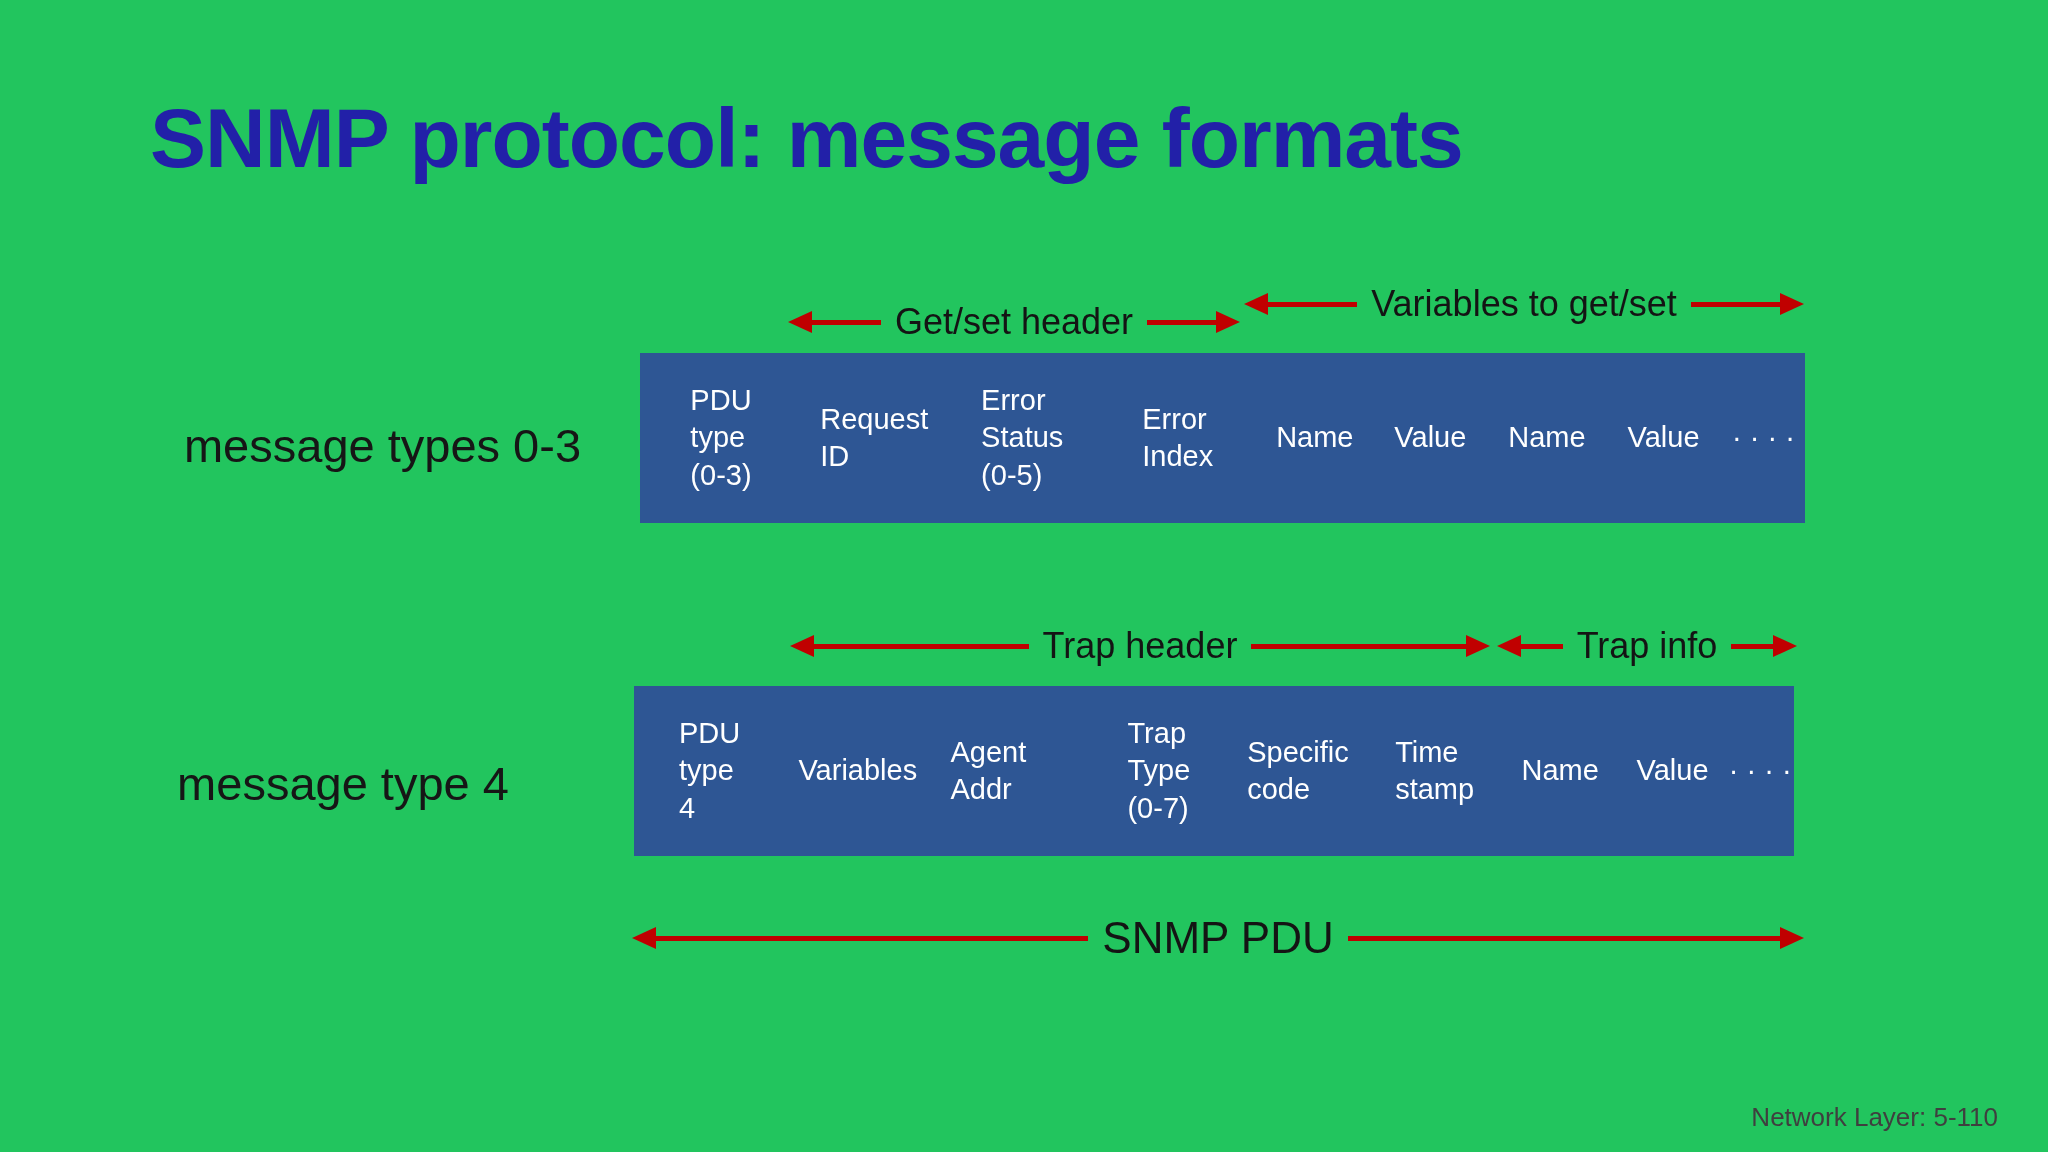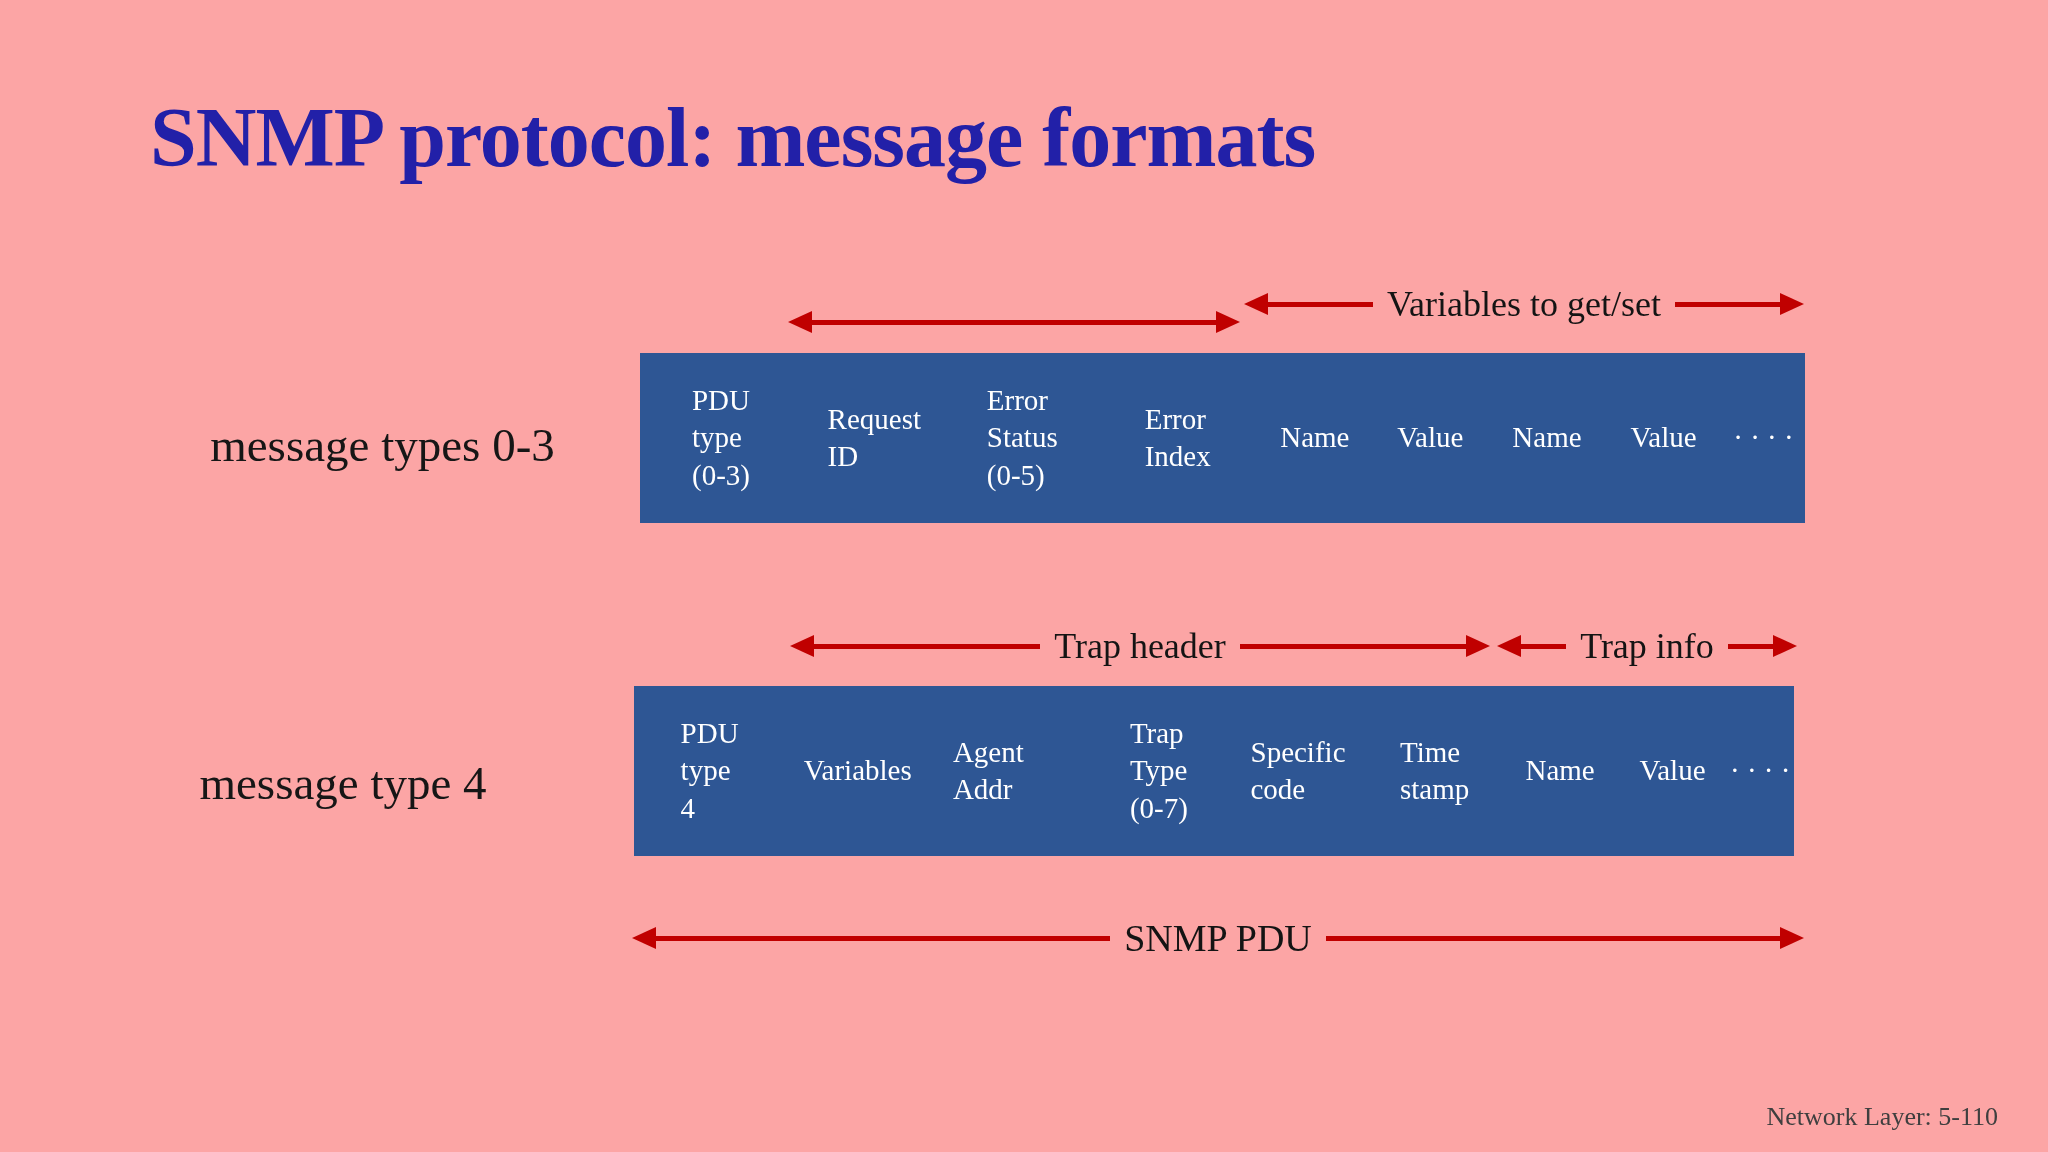--- a/index.html
+++ b/index.html
@@ -11,7 +11,7 @@
   *{margin:0;padding:0;box-sizing:border-box;}
   html,body{width:2048px;height:1152px;background:#ffffff;overflow:hidden;
     font-family:"Liberation Sans", sans-serif;}
-  .slide{position:relative;width:2048px;height:1152px;background:#fca5a5;font-family:Liberation Serif, serif;}
+  .slide{position:relative;width:2048px;height:1152px;background:#22c55e;}
 
   .title{position:absolute;left:150px;top:92px;font-size:84px;font-weight:bold;
     letter-spacing:-1px;color:var(--title-blue);white-space:nowrap;line-height:1.1;}

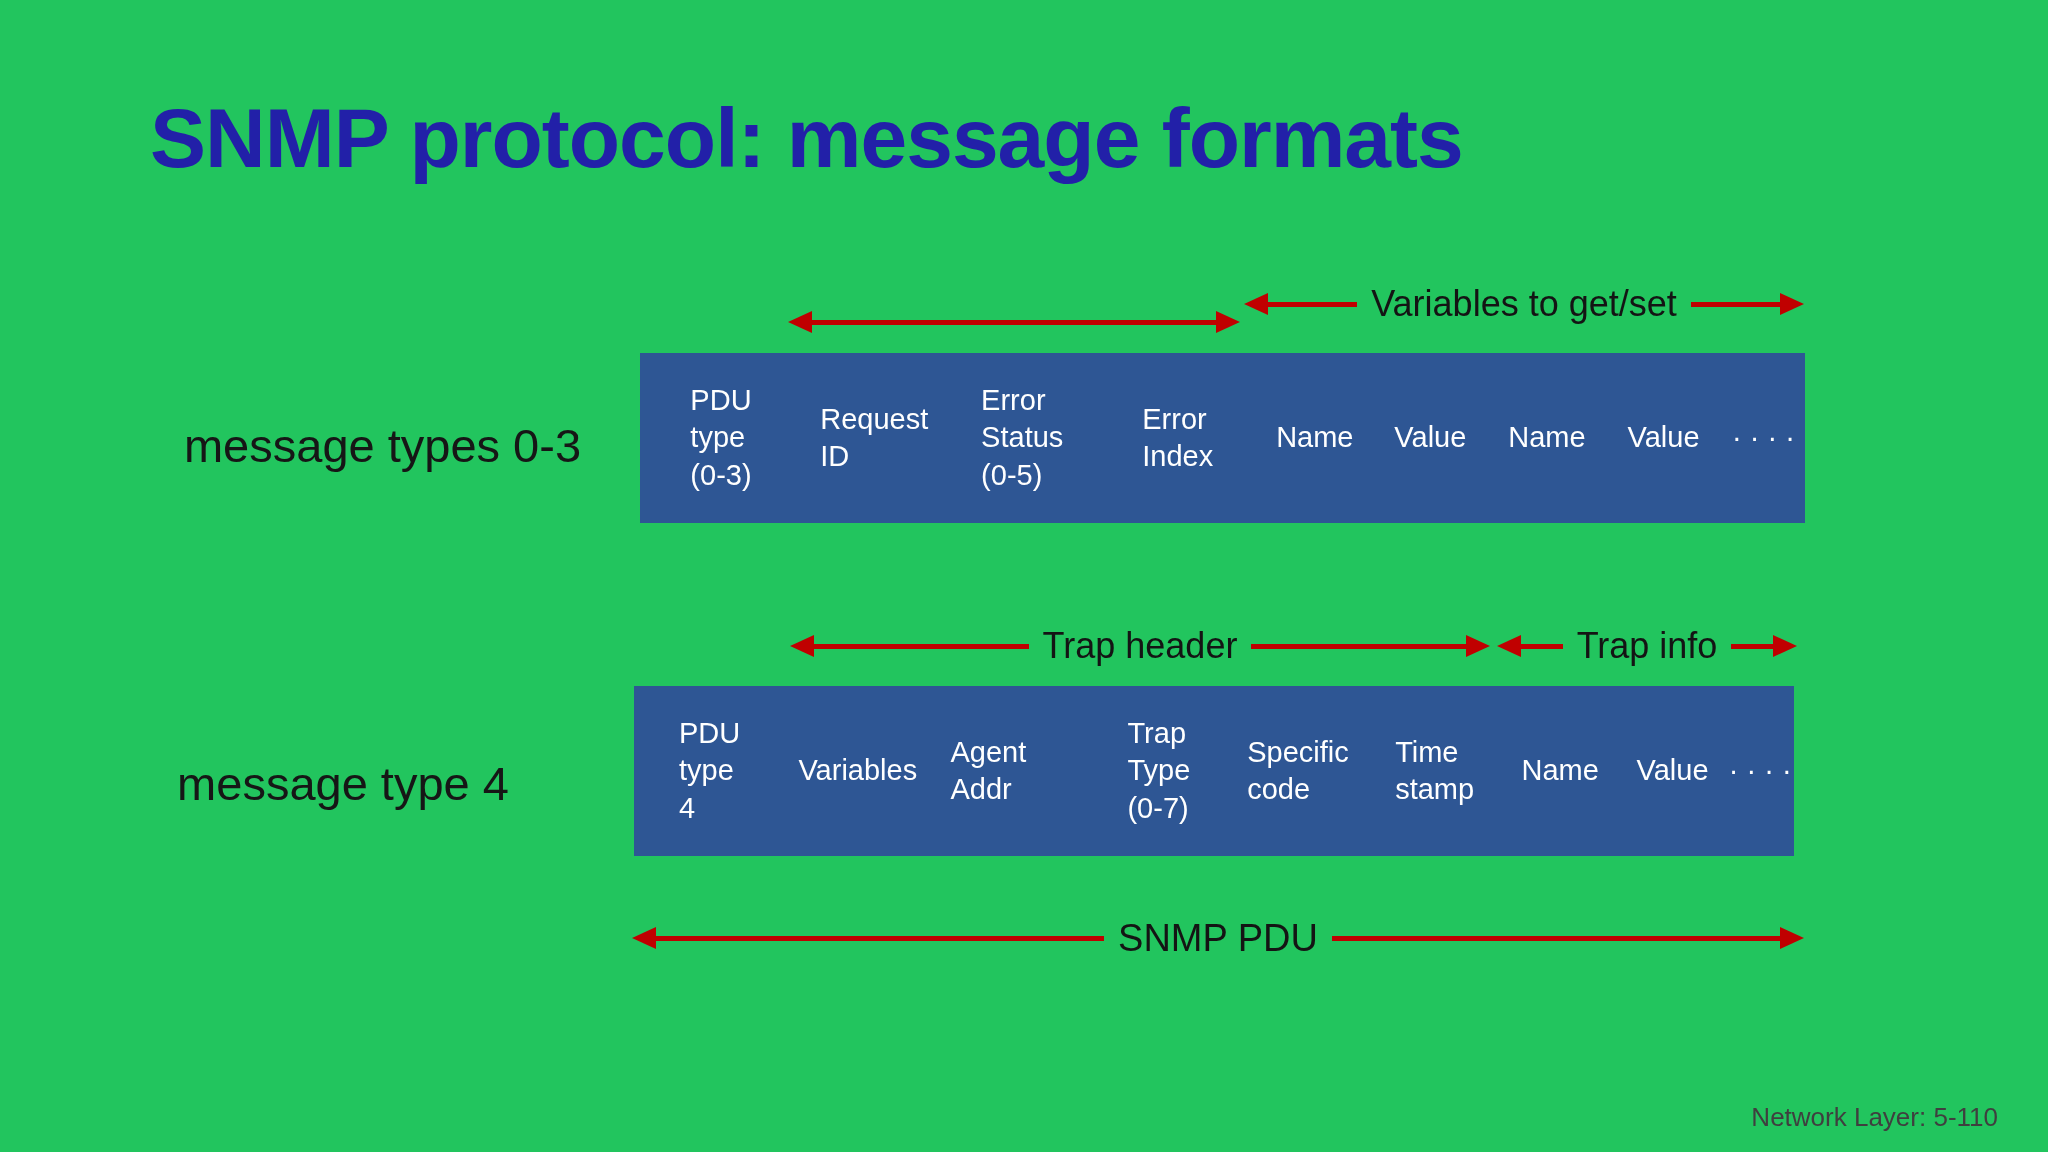--- a/index.html
+++ b/index.html
@@ -57,6 +57,7 @@
       <span class="head head-left"></span>
       <span class="shaft"></span>
     </div>
+    <div class="span-label">Get/set header</div>
     <div class="arrow">
       <span class="shaft"></span>
       <span class="head head-right"></span>

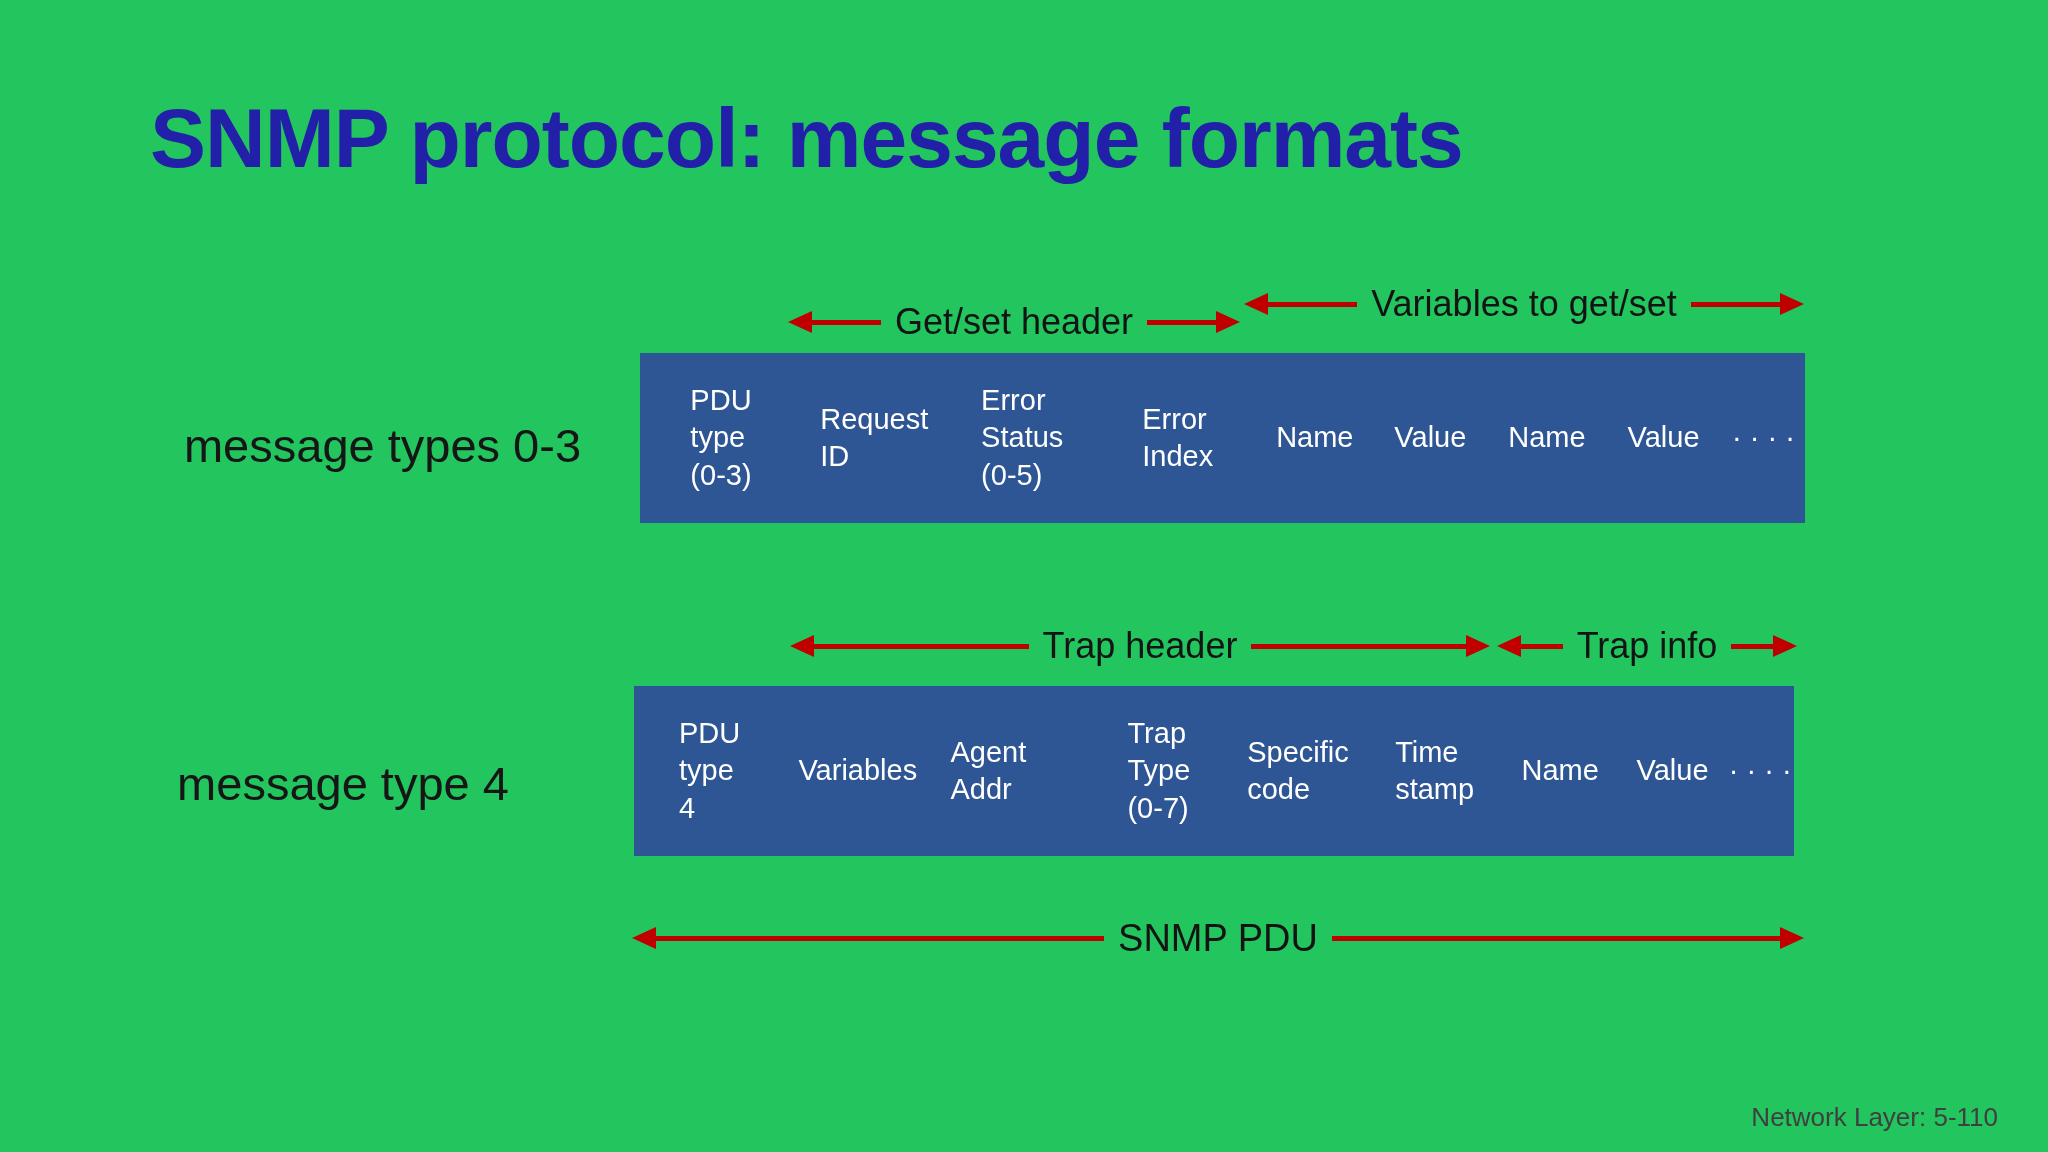--- a/index.html
+++ b/index.html
@@ -34,7 +34,7 @@
   .g-traphdr{left:790px;top:623px;width:700px;}
   .g-trapinfo{left:1497px;top:623px;width:300px;}
   .g-pdu{left:632px;top:915px;width:1172px;}
-  .g-pdu .span-label{font-size:38px;}
+  .g-pdu .span-label{font-size:44px;}
 
   
   .field-row{position:absolute;display:flex;height:170px;}

